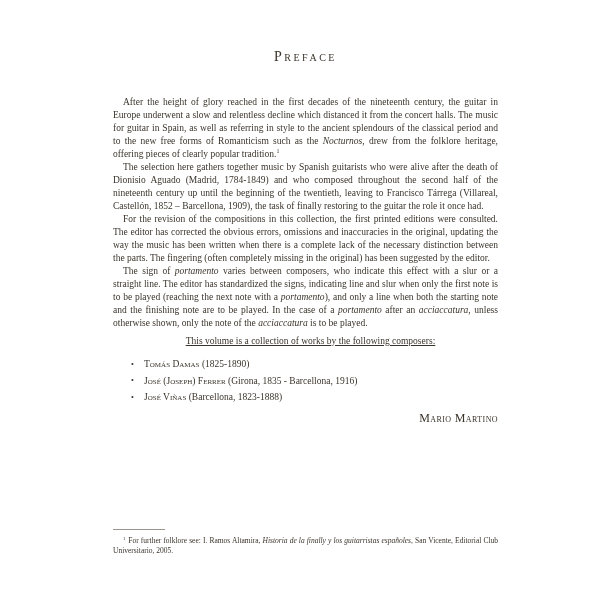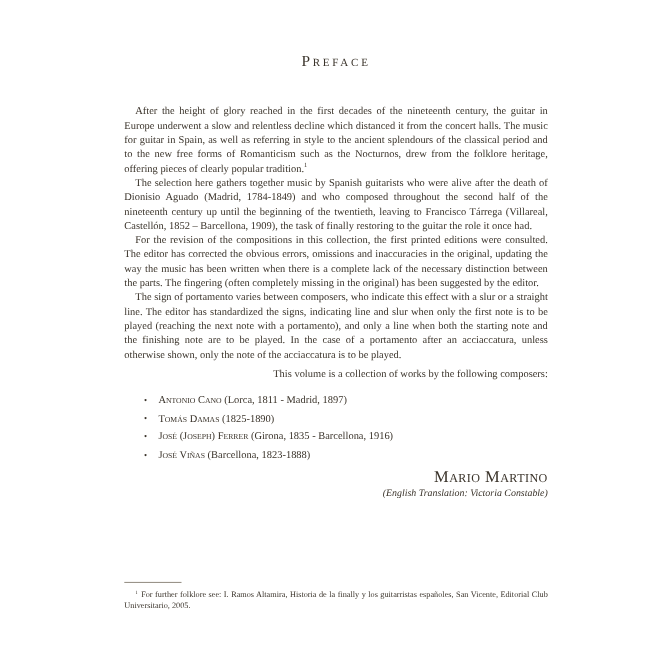--- a/index.html
+++ b/index.html
@@ -36,7 +36,7 @@
   .footnote-rule{width:52px;height:0;border-top:1px solid #9a948a;margin:0 0 6px 0;}
   .footnote{margin:0;font-size:7.5px;line-height:9.5px;text-align:justify;text-indent:10px;}
   .fnmark{margin-right:3px;}
-  .i{}
+  .i{font-style:italic;}
   .sup{vertical-align:super;font-size:0.62em;line-height:0;}
 </style>
 </head>

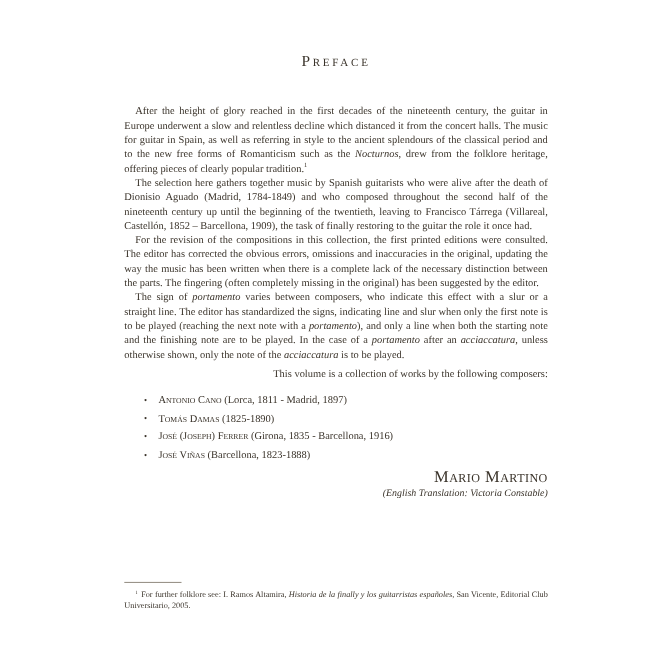--- a/index.html
+++ b/index.html
@@ -22,7 +22,7 @@
     font-size:9.5px;line-height:13px;text-align:justify;
   }
   .para{margin:0;text-indent:10px;}
-  .intro{margin:5px 0 0 0;text-indent:10px;text-align:right;}
+  .intro{margin:5px 0 0 0;text-indent:10px;text-align:center;text-decoration:underline;}
   .composer-list{
     list-style:none;margin:8px 0 0 0;padding:0 0 0 18px;text-align:left;
   }

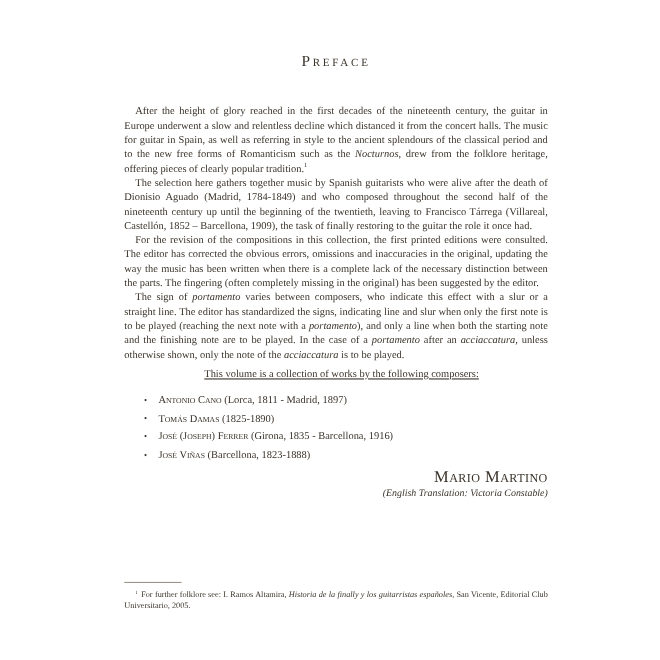--- a/index.html
+++ b/index.html
@@ -55,7 +55,6 @@
     <p class="intro">This volume is a collection of works by the following composers:</p>
 
     <ul class="composer-list">
-      <li class="composer"><span class="bullet">•</span><span class="cname">Antonio Cano</span><span class="cdetails"> (Lorca, 1811 - Madrid, 1897)</span></li>
       <li class="composer"><span class="bullet">•</span><span class="cname">Tomás Damas</span><span class="cdetails"> (1825-1890)</span></li>
       <li class="composer"><span class="bullet">•</span><span class="cname">José (Joseph) Ferrer</span><span class="cdetails"> (Girona, 1835 - Barcellona, 1916)</span></li>
       <li class="composer"><span class="bullet">•</span><span class="cname">José Viñas</span><span class="cdetails"> (Barcellona, 1823-1888)</span></li>

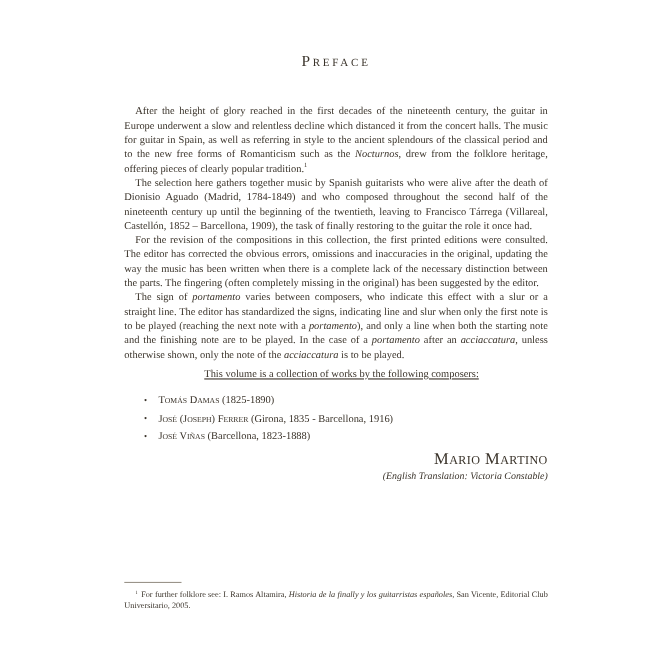--- a/index.html
+++ b/index.html
@@ -30,7 +30,7 @@
   .bullet{display:inline-block;width:13px;font-size:8px;vertical-align:0.5px;}
   .cname{font-variant:small-caps;}
   .signature{margin-top:5px;text-align:right;}
-  .sig-name{font-variant:small-caps;font-size:15px;line-height:14px;letter-spacing:0.4px;}
+  .sig-name{font-variant:small-caps;font-size:12px;line-height:14px;letter-spacing:0.4px;}
   .sig-translation{font-style:italic;font-size:9px;line-height:14px;}
   .footnote-area{position:absolute;top:529px;left:113px;width:385px;}
   .footnote-rule{width:52px;height:0;border-top:1px solid #9a948a;margin:0 0 6px 0;}

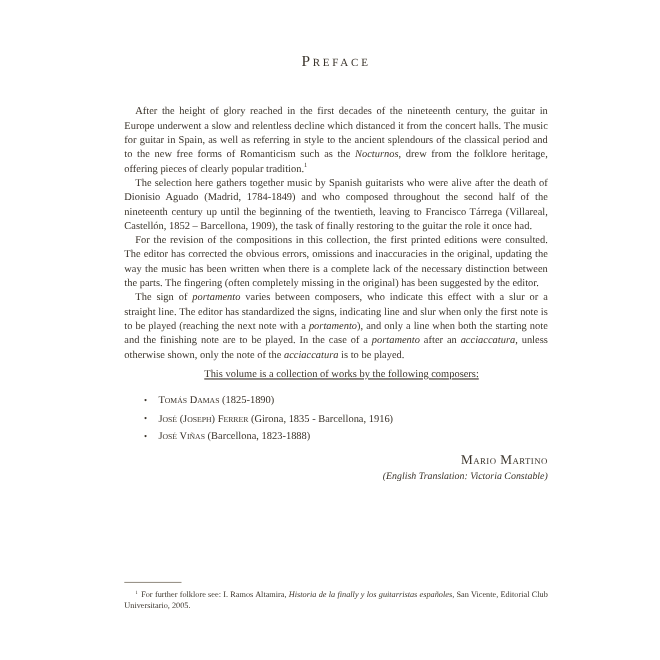--- a/index.html
+++ b/index.html
@@ -62,7 +62,6 @@
 
     <div class="signature">
       <div class="sig-name">Mario Martino</div>
-      <div class="sig-translation">(English Translation: Victoria Constable)</div>
     </div>
   </div>
 

